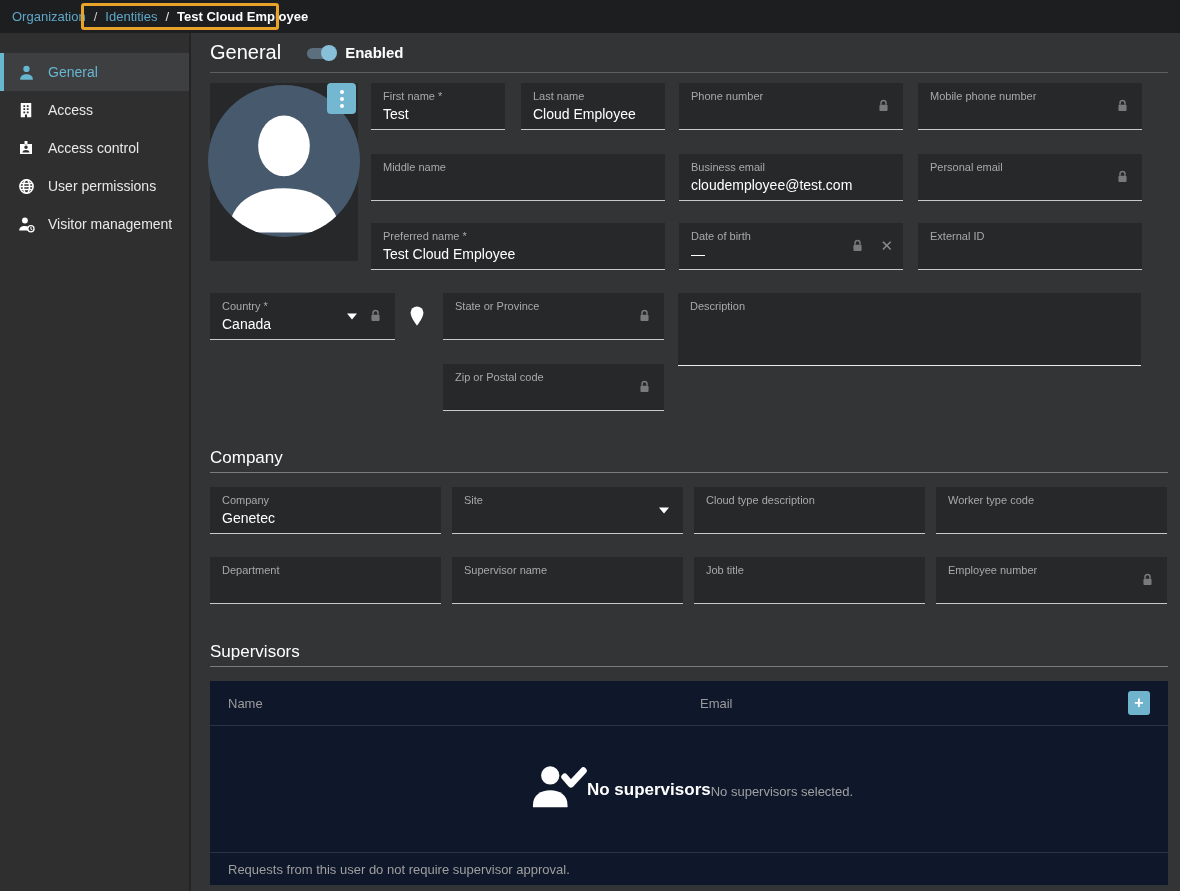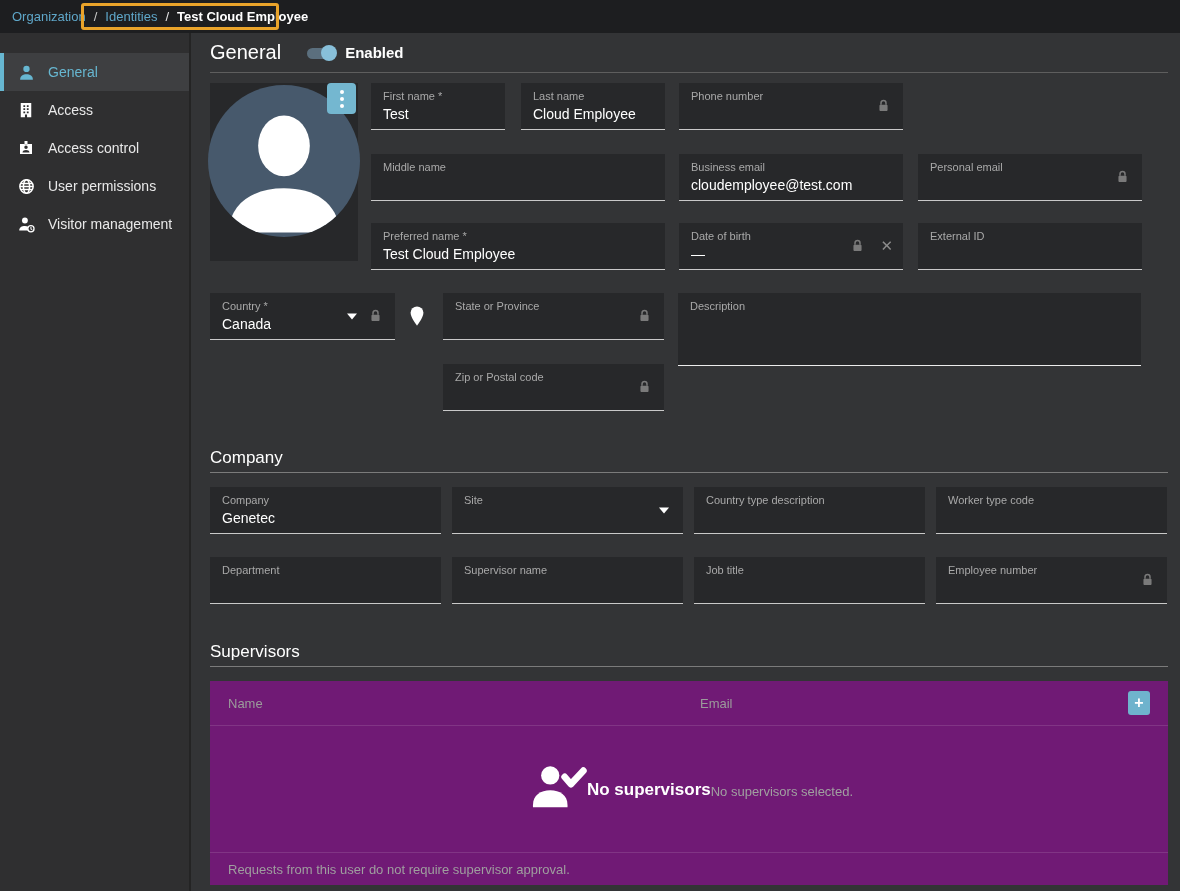--- a/index.html
+++ b/index.html
@@ -202,6 +202,13 @@
                     <rect x="5.5" y="10" width="13" height="10" rx="1.5" fill="#7a7a7a"></rect>
                   </svg></span>
             </div>
+            <div class="fld ml15" style="width:224px">
+              <div class="f-label">Mobile phone number</div>
+              <span class="lock"><svg viewBox="0 0 24 24" width="15" height="15">
+                    <path d="M8 10V7a4 4 0 0 1 8 0v3" fill="none" stroke="#7a7a7a" stroke-width="2.4"></path>
+                    <rect x="5.5" y="10" width="13" height="10" rx="1.5" fill="#7a7a7a"></rect>
+                  </svg></span>
+            </div>
           </div>
 
           <div class="frow mb23">

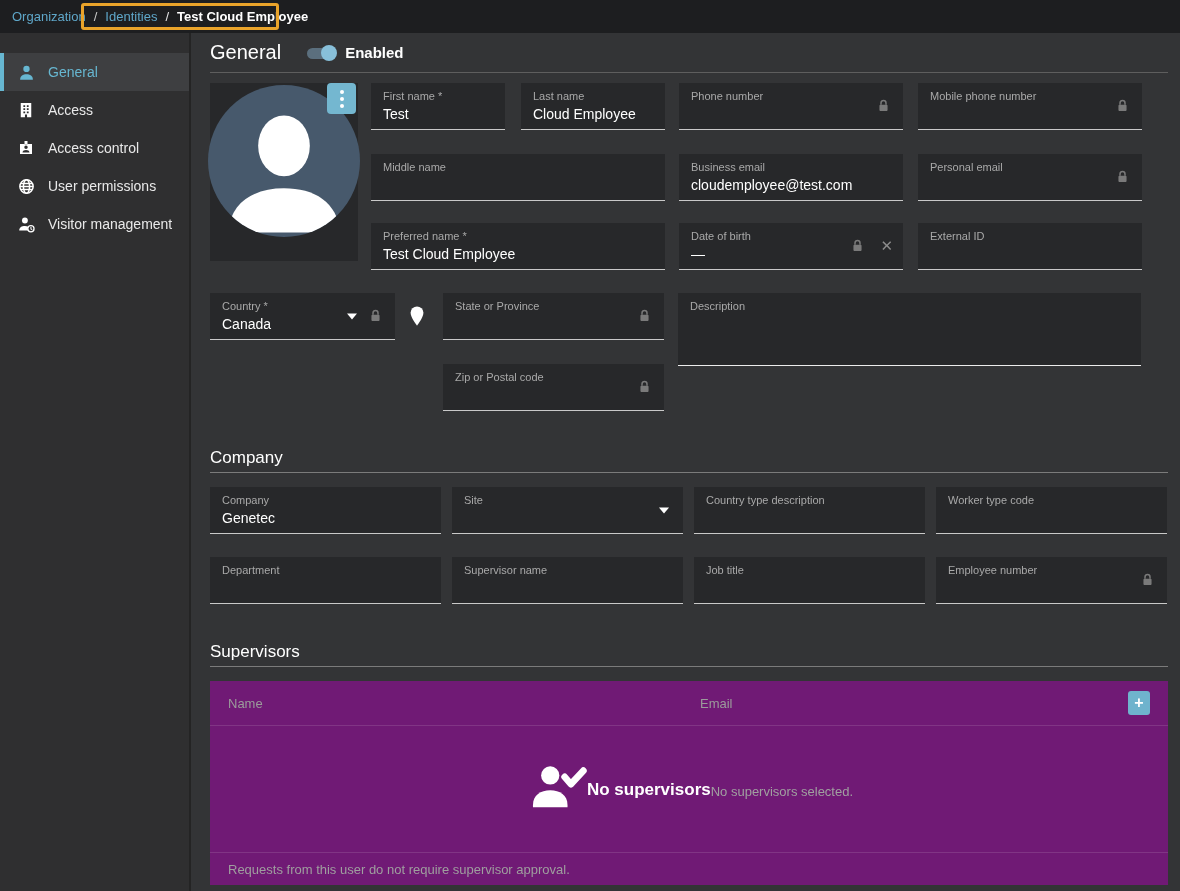--- a/index.html
+++ b/index.html
@@ -297,7 +297,7 @@
             <span class="caret" style="right:14px"></span>
           </div>
           <div class="fld">
-            <div class="f-label">Country type description</div>
+            <div class="f-label">Cloud type description</div>
           </div>
           <div class="fld">
             <div class="f-label">Worker type code</div>

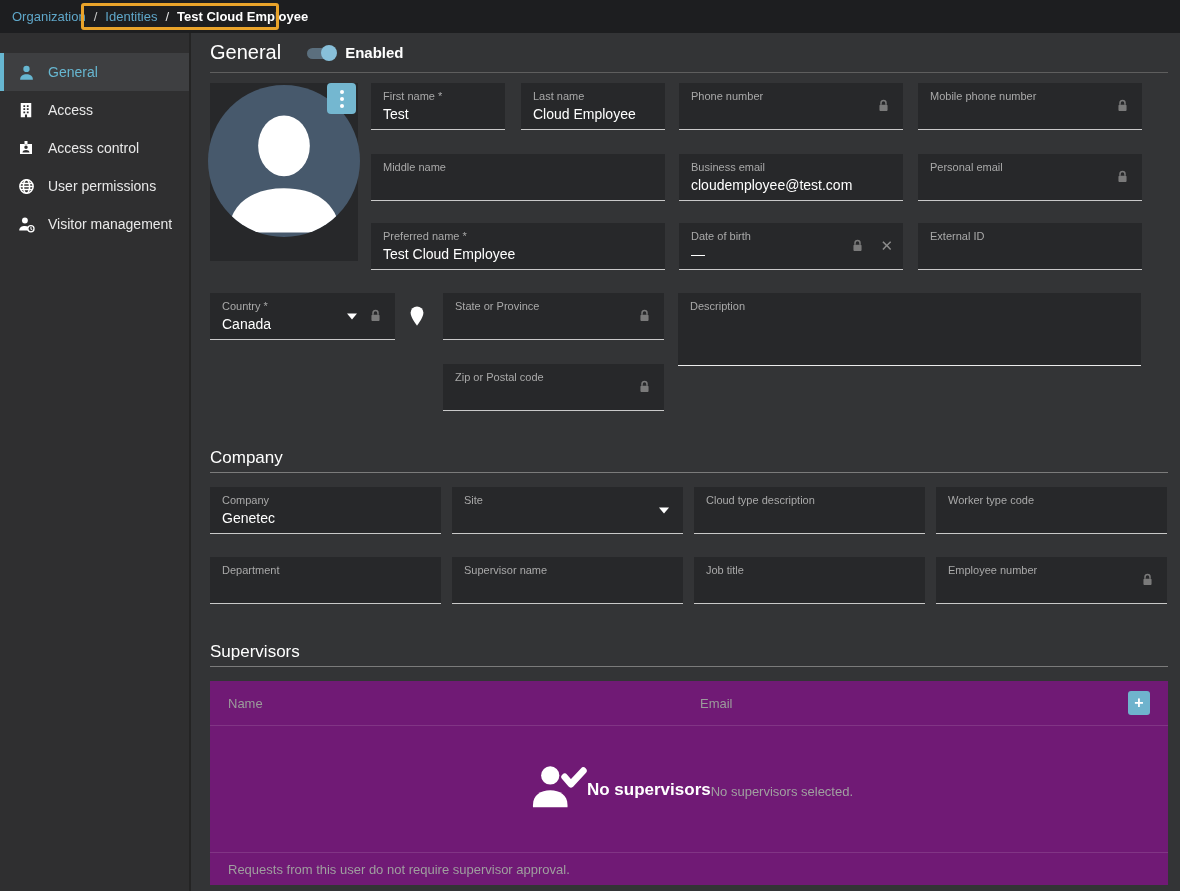--- a/index.html
+++ b/index.html
@@ -78,7 +78,7 @@
   .comp-row .fld { width:231px; }
   .comp-row .fld + .fld { margin-left:11px; }
   
-  .sup-card { margin-top:14px; width:958px; height:204px; background:#701a75; }
+  .sup-card { margin-top:14px; width:958px; height:204px; background:#0f172a; }
   .sup-head { height:45px; display:flex; align-items:center; padding:0 18px;
               border-bottom:1px solid rgba(255,255,255,0.12); }
   .sup-col-name { width:472px; font-size:13px; color:#9b9b9b; }

